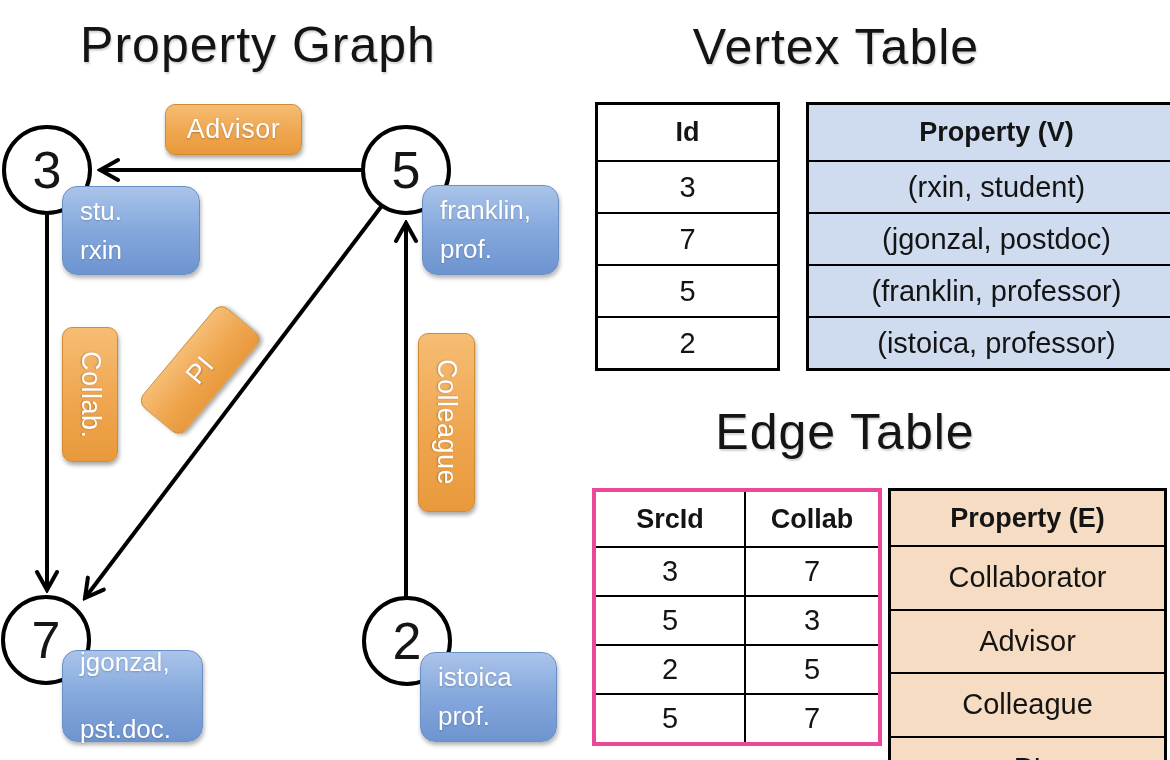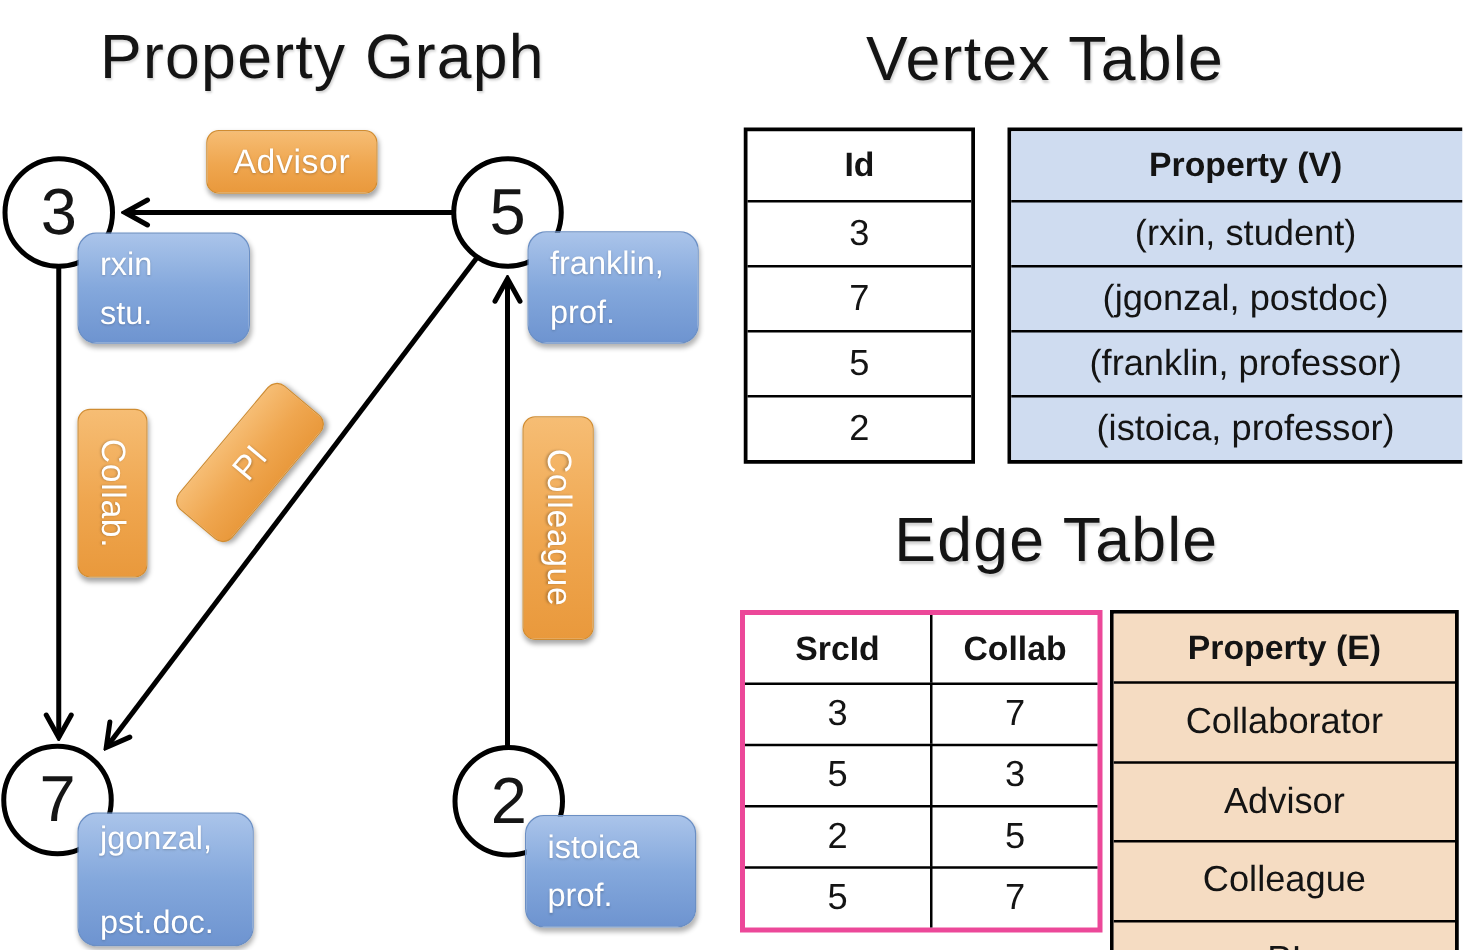--- a/index.html
+++ b/index.html
@@ -116,8 +116,8 @@
   </div>
 
   <div class="nbox" style="left:62px;top:186px;width:138px;height:89px;">
+    <span>stu.</span>
     <span>rxin</span>
-    <span>stu.</span>
   </div>
   <div class="nbox" style="left:422px;top:185px;width:137px;height:90px;">
     <span>franklin,</span>

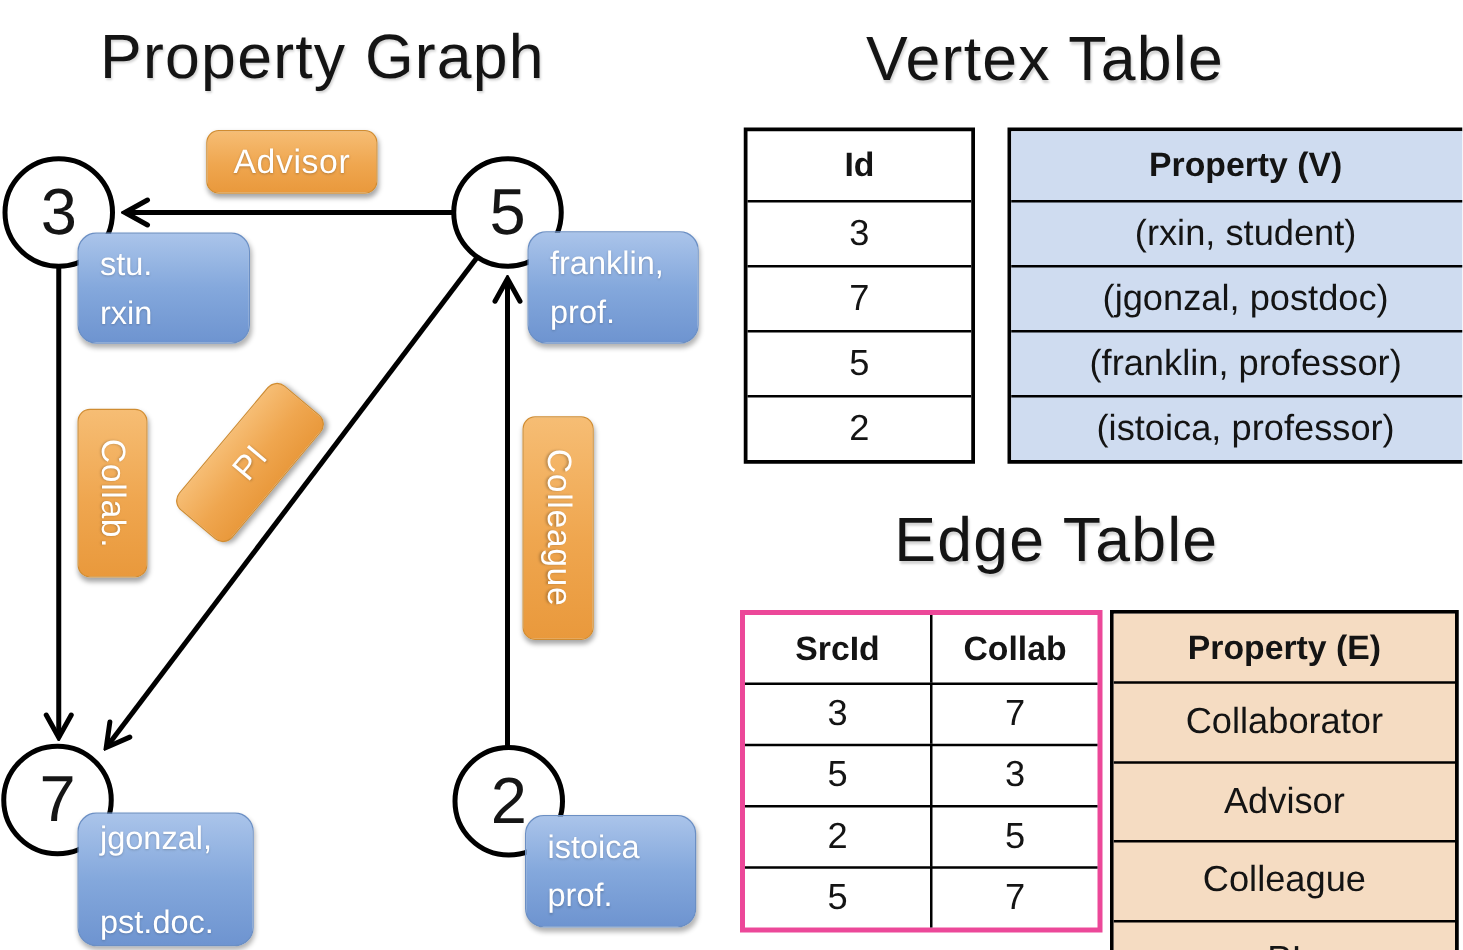--- a/index.html
+++ b/index.html
@@ -123,7 +123,7 @@
     <span>franklin,</span>
     <span>prof.</span>
   </div>
-  <div class="nbox" style="left:62px;top:650px;width:141px;height:107px;gap:28px;">
+  <div class="nbox" style="left:62px;top:650px;width:141px;height:92px;gap:28px;">
     <span>jgonzal,</span>
     <span>pst.doc.</span>
   </div>

